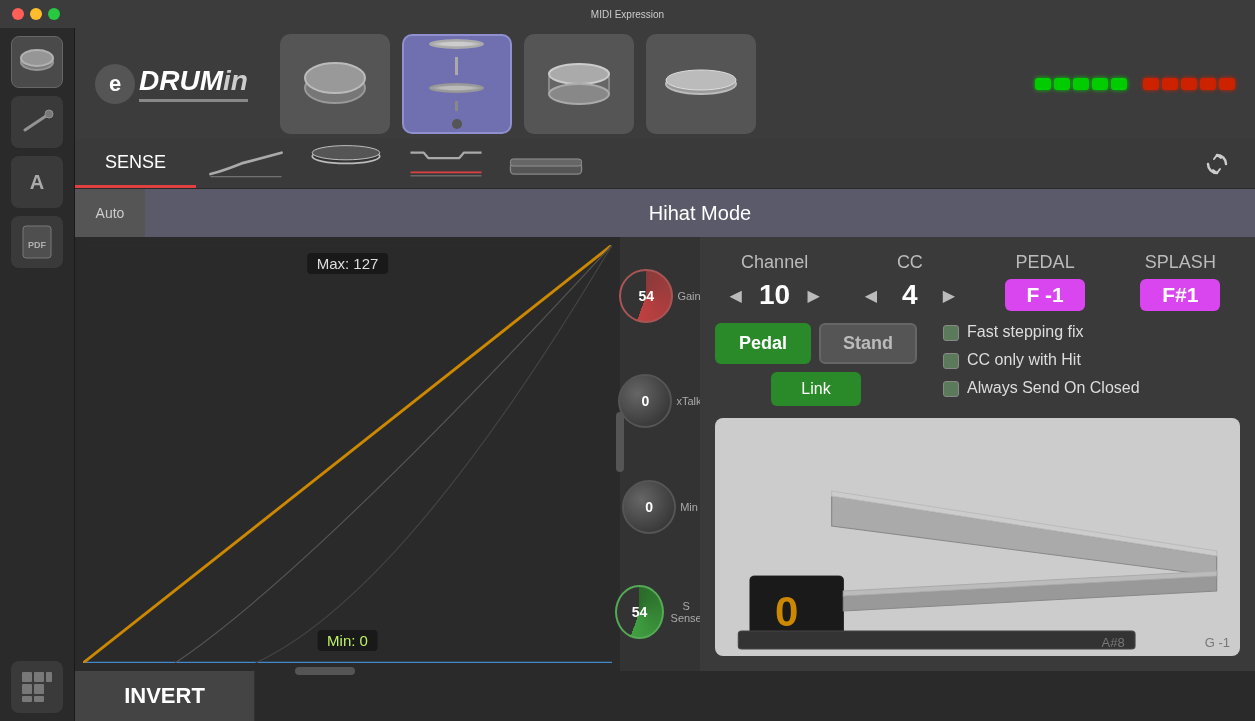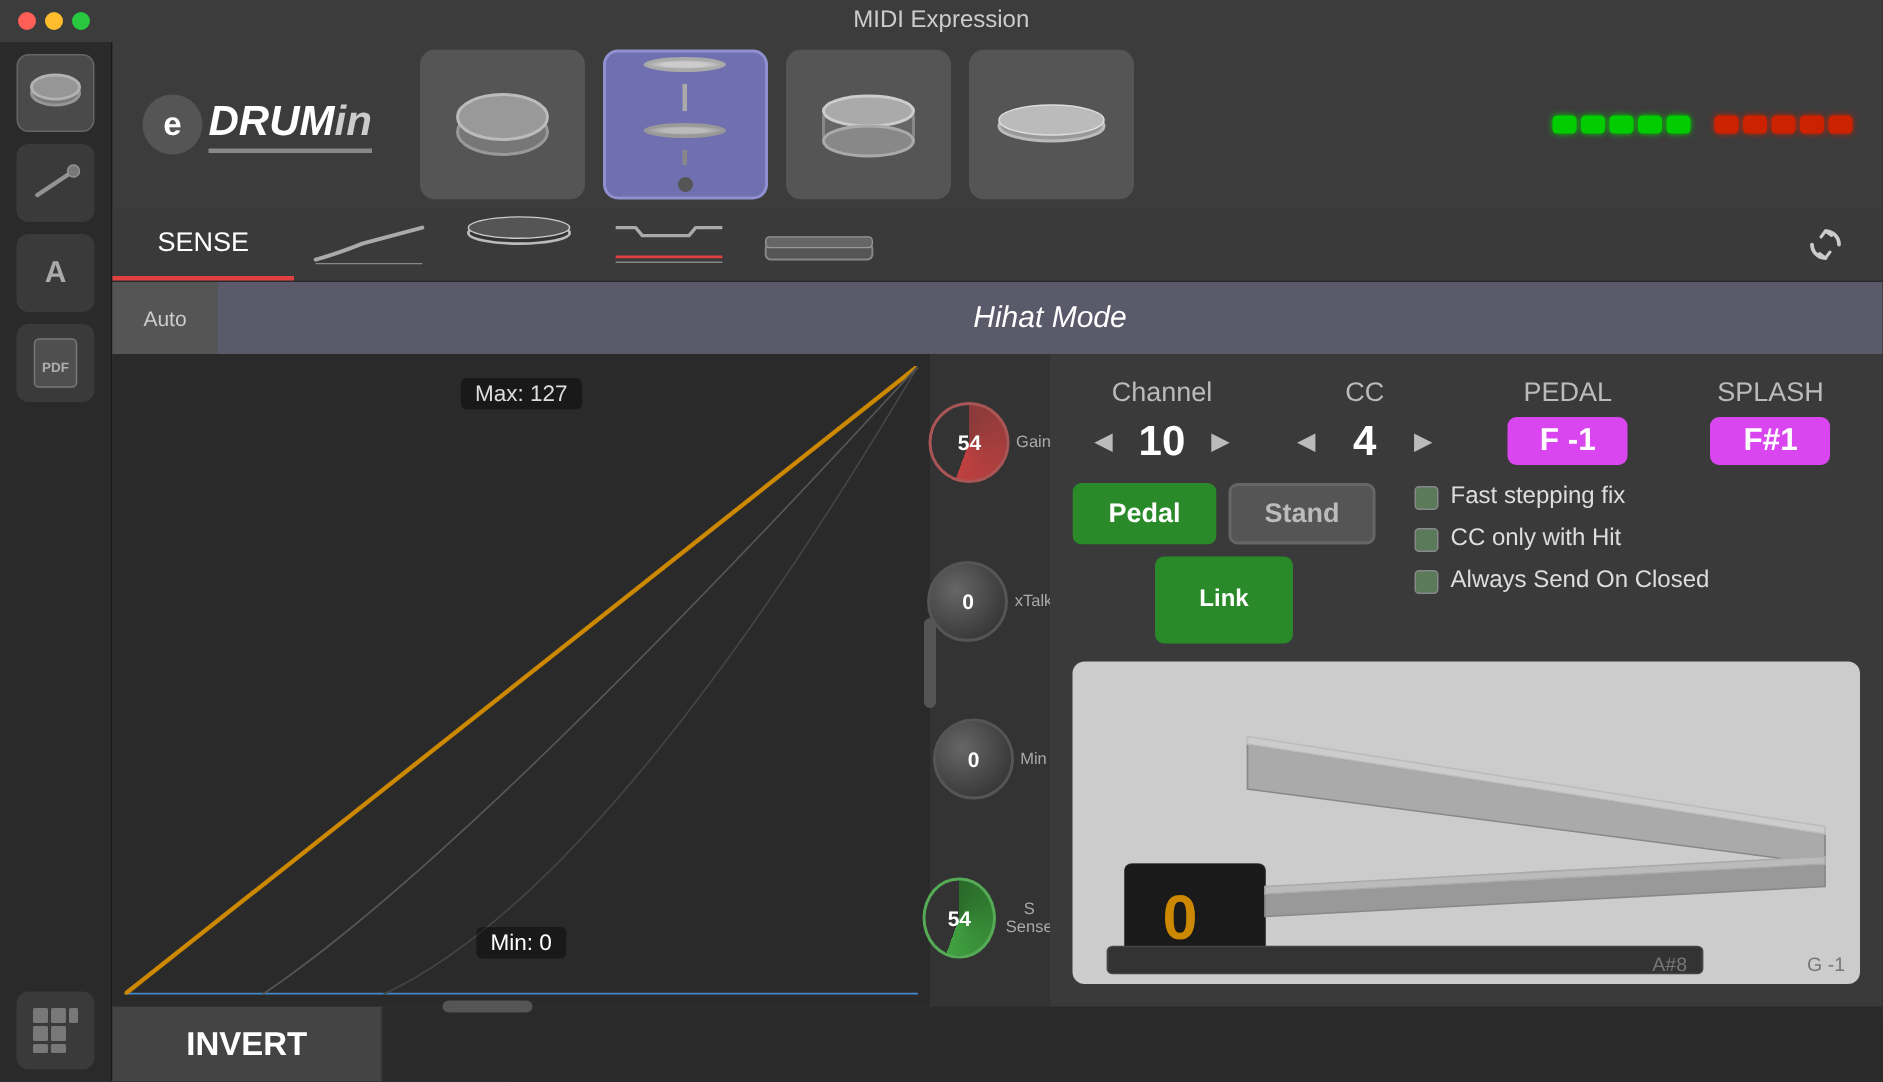--- a/index.html
+++ b/index.html
@@ -34,7 +34,7 @@
     .tb-btn.close { background: #ff5f57; }
     .tb-btn.min { background: #ffbd2e; }
     .tb-btn.max { background: #28c840; }
-    .title-bar-title { font-size: 16px; color: #ccc; text-align: center; }
+    .title-bar-title { font-size: 10px; color: #ccc; text-align: center; }
 
     
     .app-body {

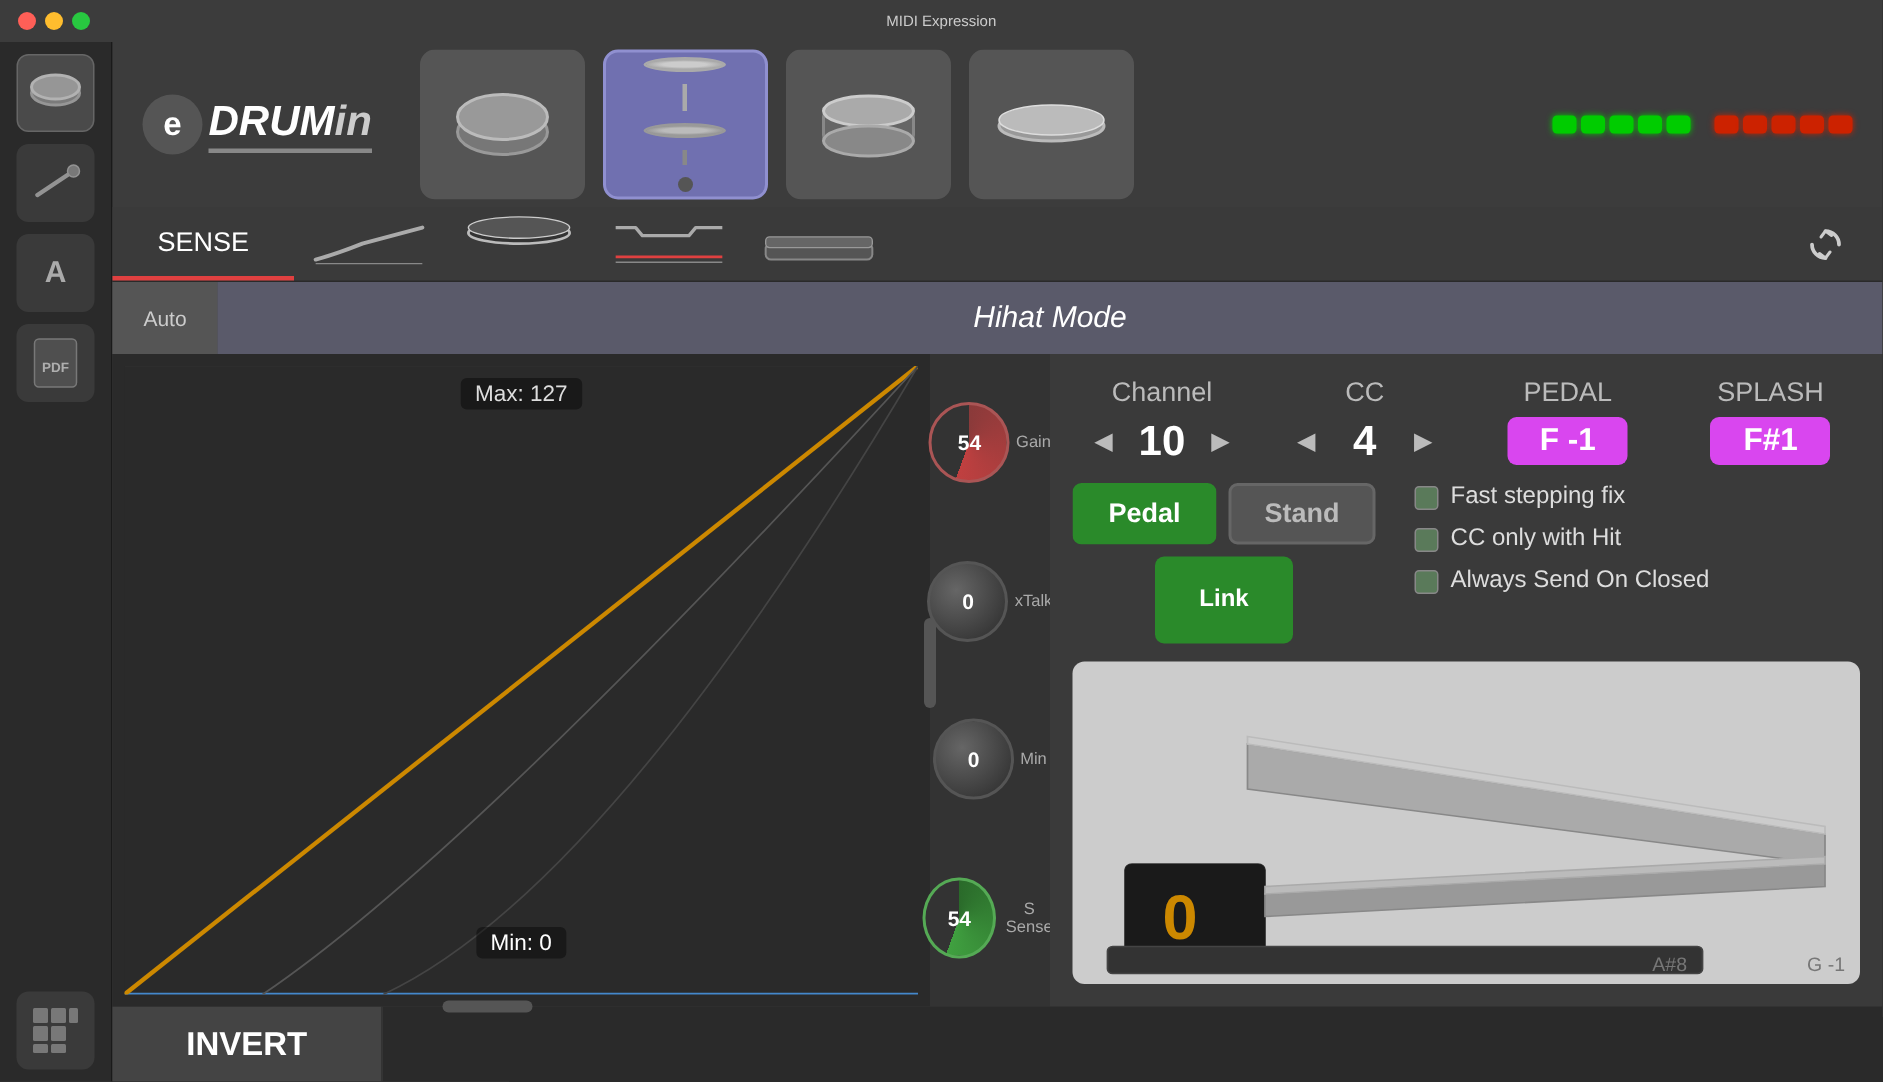--- a/index.html
+++ b/index.html
@@ -576,7 +576,7 @@
         <div class="auto-btn">
           <span>Auto</span>
         </div>
-        <div class="mode-title-inner" style="flex:1;background:#5a5a6a;font-style:italic;">
+        <div class="mode-title-inner" style="flex:1;background:#5a5a6a;">
           <span style="font-size:20px;color:#fff;">Hihat Mode</span>
         </div>
       </div>

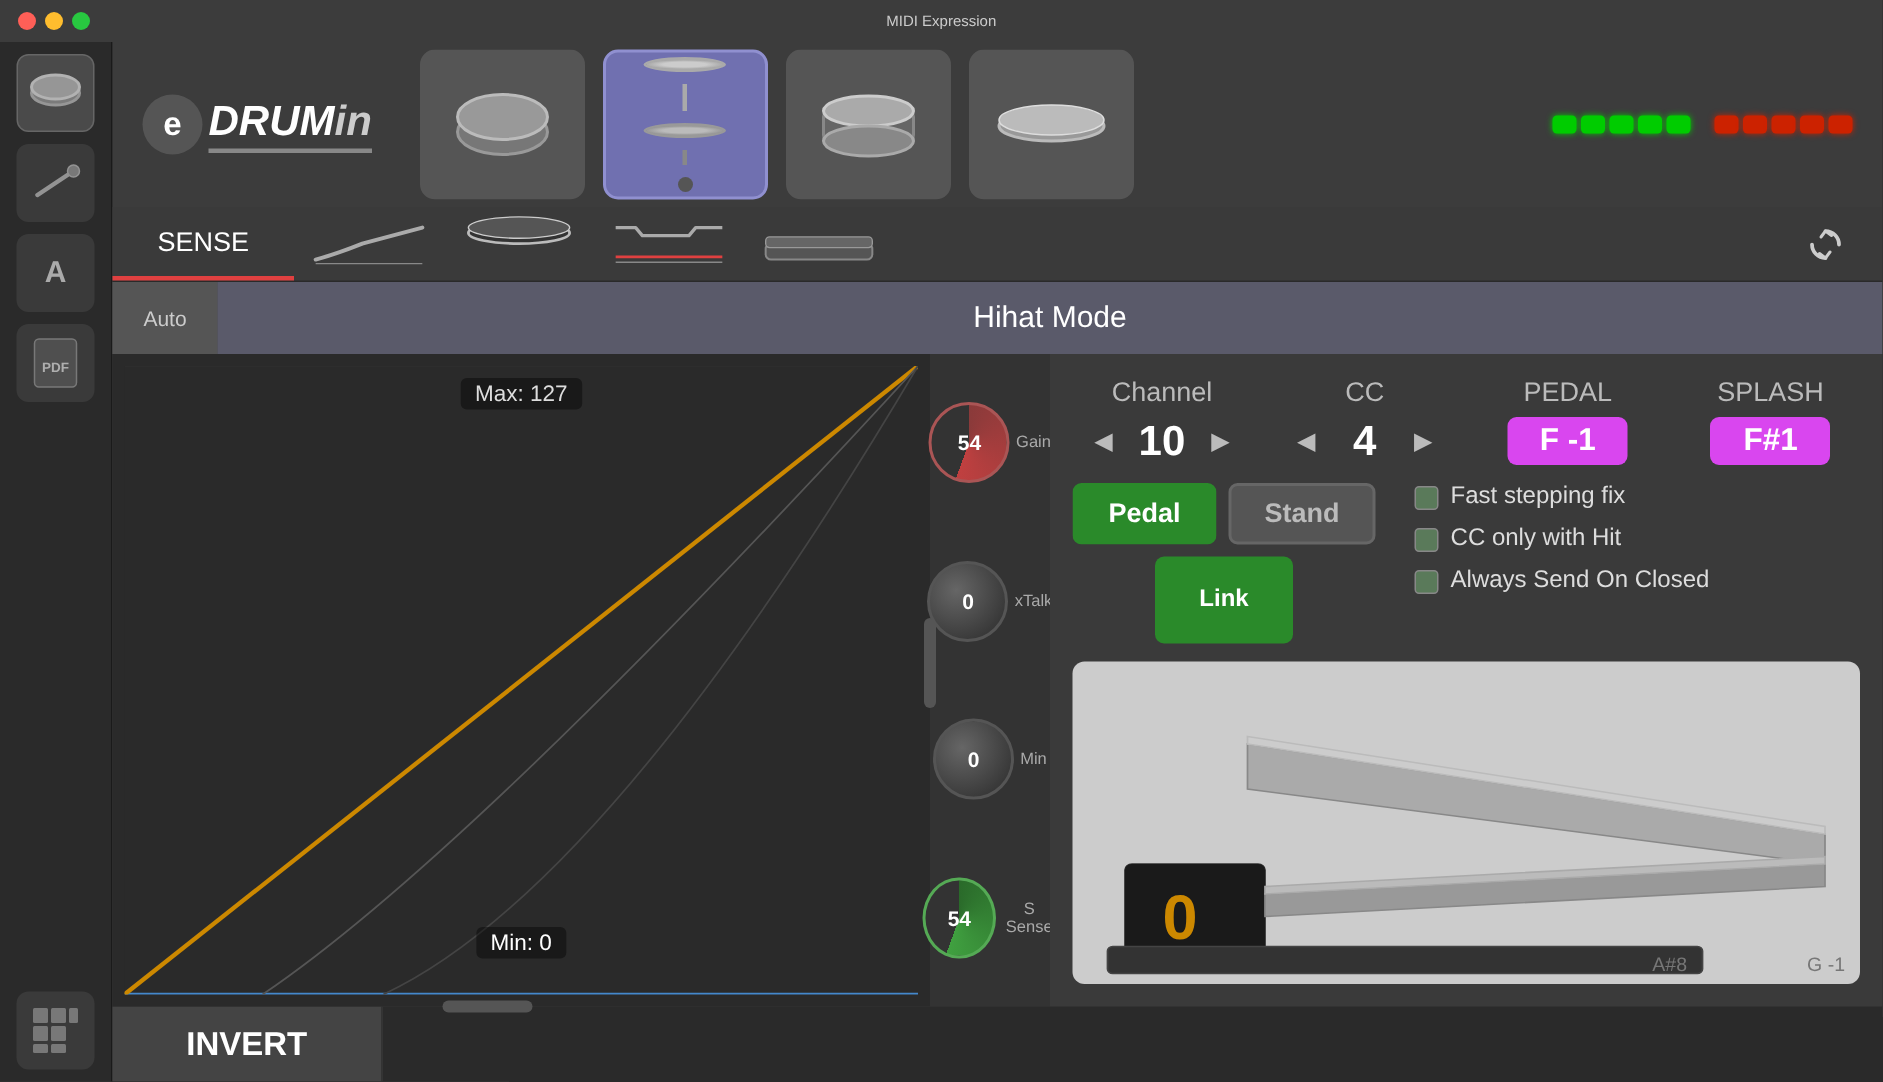--- a/index.html
+++ b/index.html
@@ -319,11 +319,11 @@
       border: 2px solid #666;
     }
     .link-btn {
-      padding: 20px 30px;
+      padding: 8px 30px;
       background: #2a8a2a;
       color: #fff;
       border-radius: 6px;
-      font-size: 16px; font-weight: bold;
+      font-size: 16px; font-weight: normal;
       cursor: pointer;
       border: none;
     }

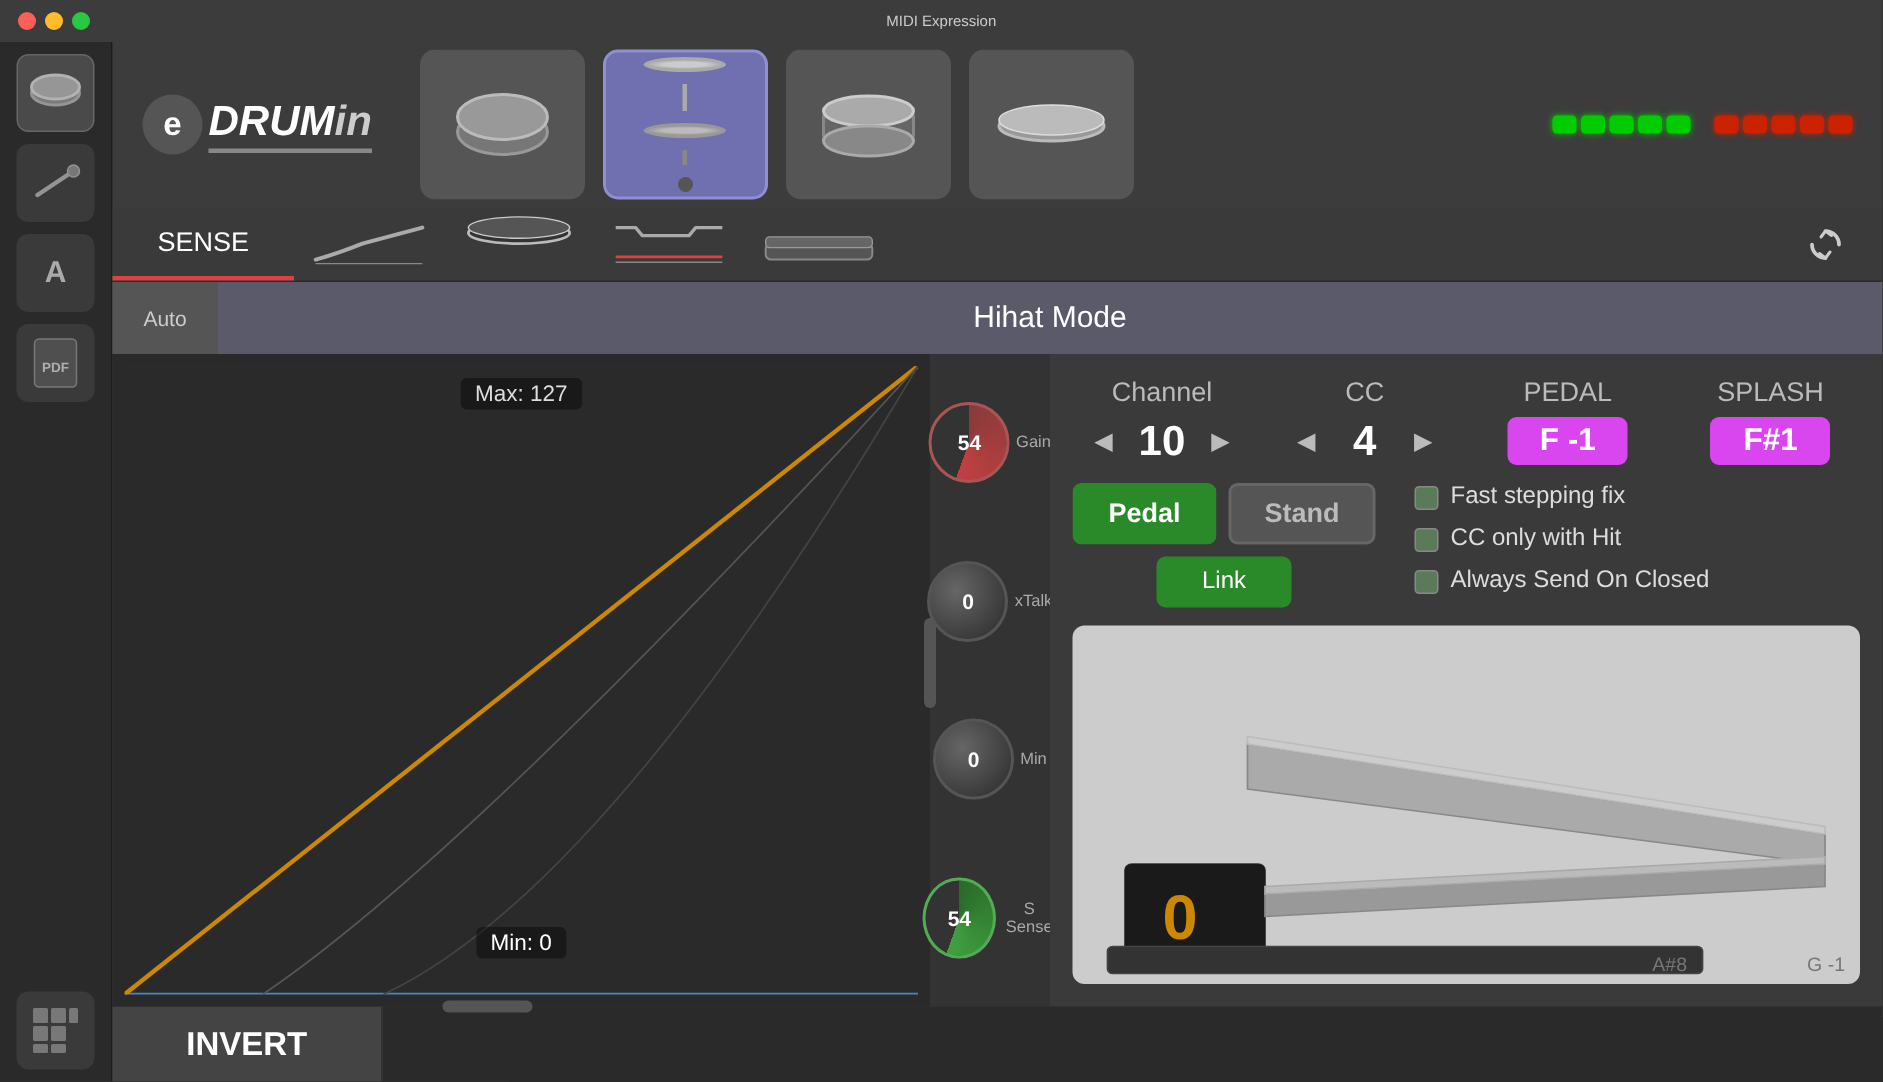--- a/index.html
+++ b/index.html
@@ -213,9 +213,9 @@
     }
     .curve-label-min {
       position: absolute;
-      bottom: 24px; left: 50%;
+      bottom: 12px; left: 50%;
       transform: translateX(-50%);
-      font-size: 15px; color: #ffffff;
+      font-size: 15px; color: #bef264;
       background: rgba(0,0,0,0.4);
       padding: 2px 10px;
       border-radius: 4px;

